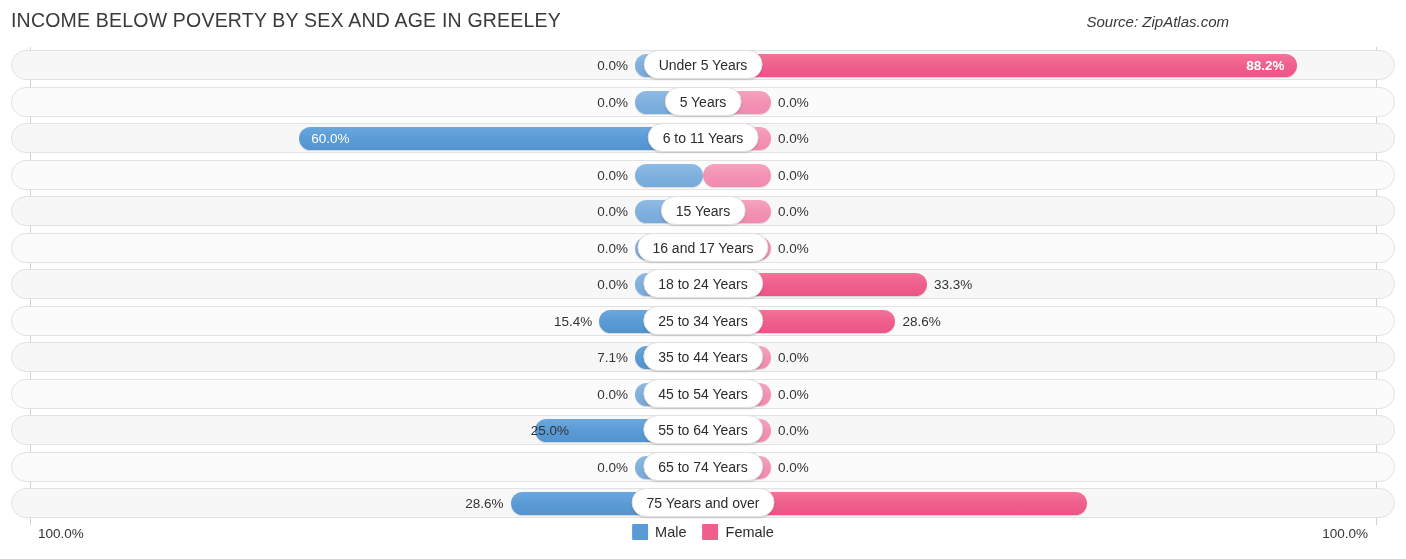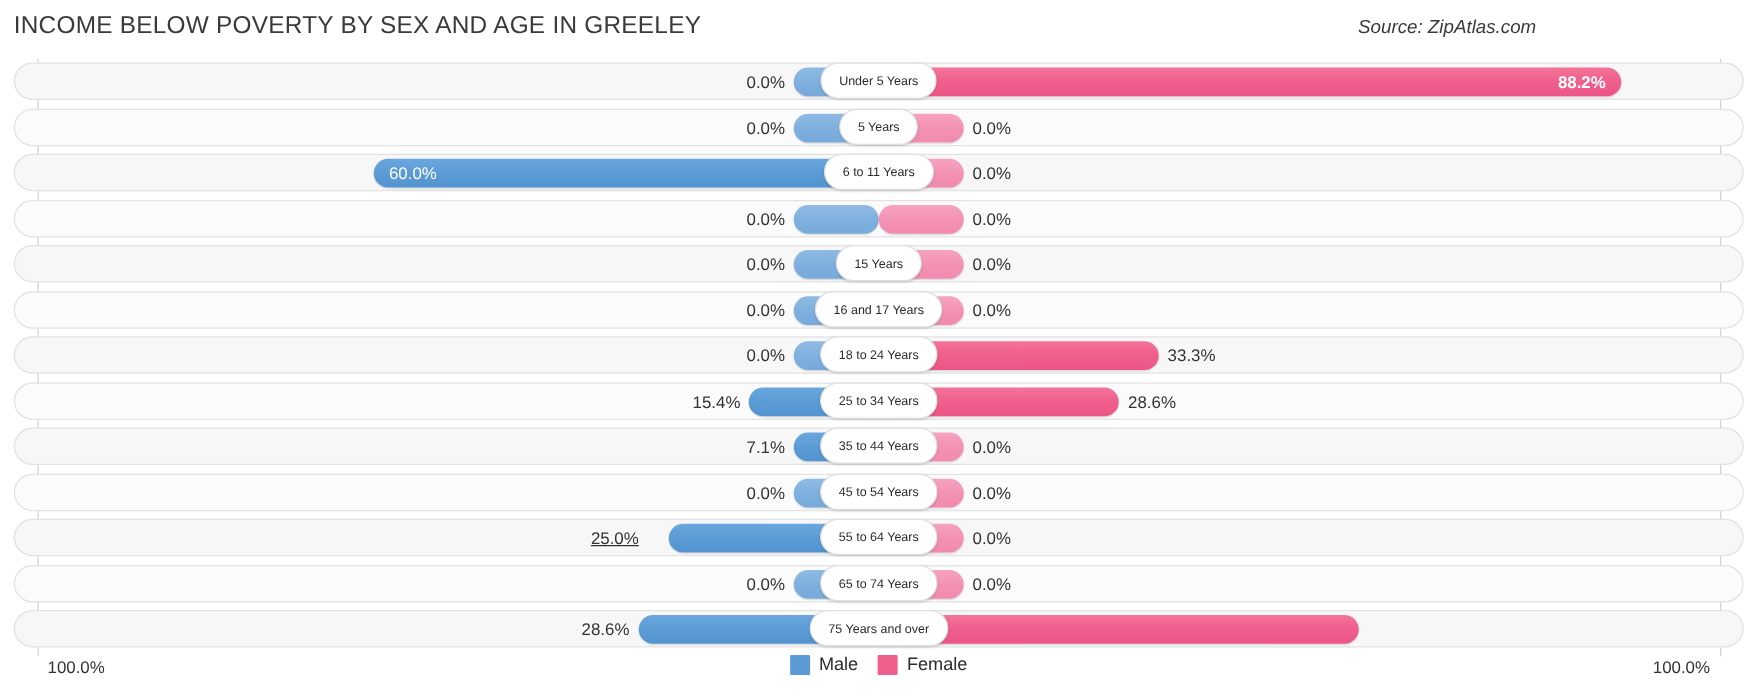--- a/index.html
+++ b/index.html
@@ -151,7 +151,7 @@
     background: #ffffff;
     border: 1px solid #e0e0e0;
     border-radius: 15px;
-    font-size: 10px;
+    font-size: 14px;
     color: #2c2c2c;
     white-space: nowrap;
     box-shadow: 0 1px 2px rgba(0,0,0,0.16);

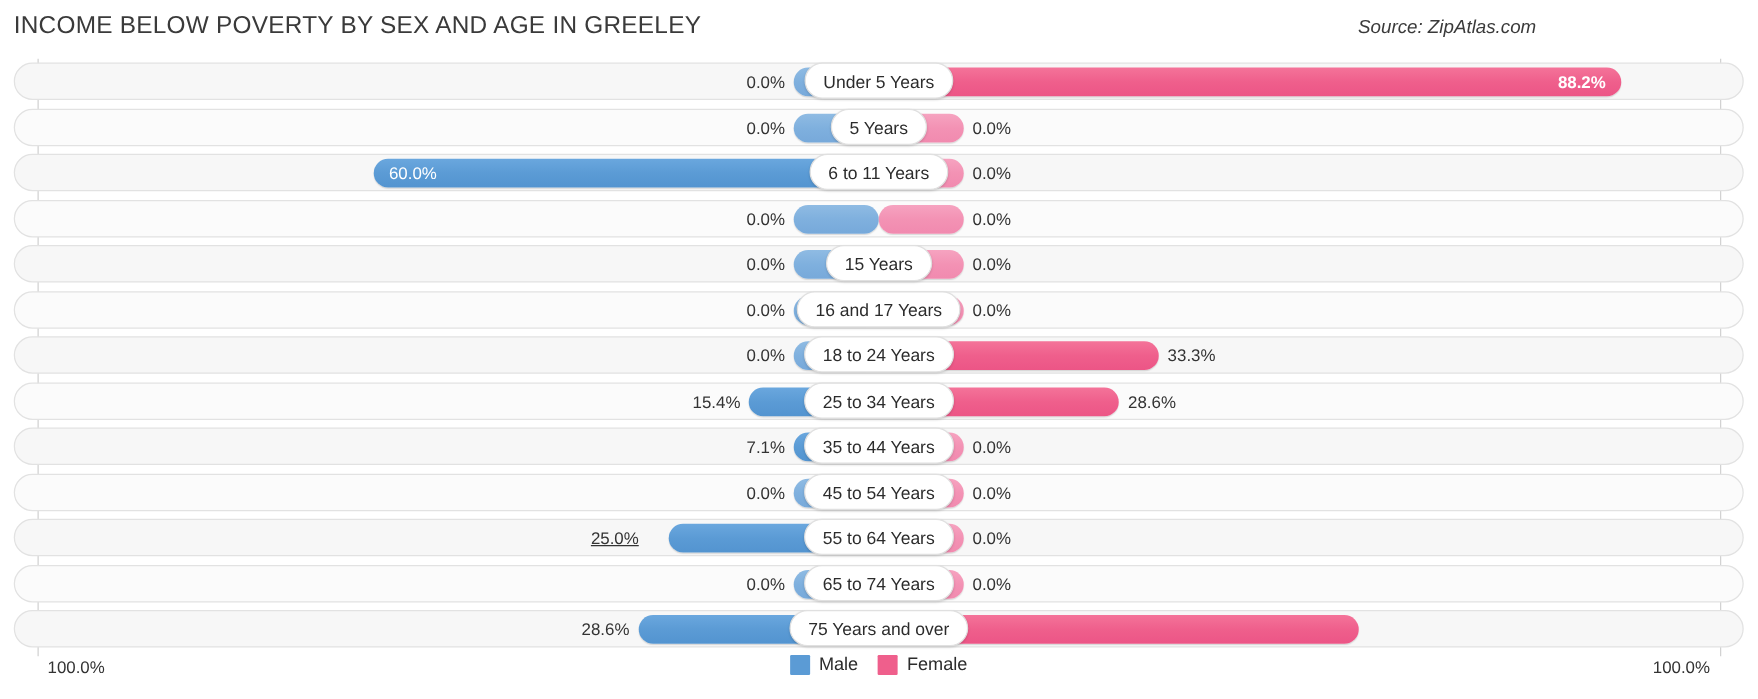--- a/index.html
+++ b/index.html
@@ -319,7 +319,7 @@
           <div class="bars">
             <div class="bar male strong" style="width: 168.25px;"></div>
             <div class="bar female" style="width: 68px;"></div>
-            <div class="val left" style="right: 895px; text-decoration: underline;">25.0%</div>
+            <div class="val left" style="right: 837px;">25.0%</div>
             <div class="val right" style="left: 778px;">0.0%</div>
           </div>
           <div class="pill">55 to 64 Years</div>

